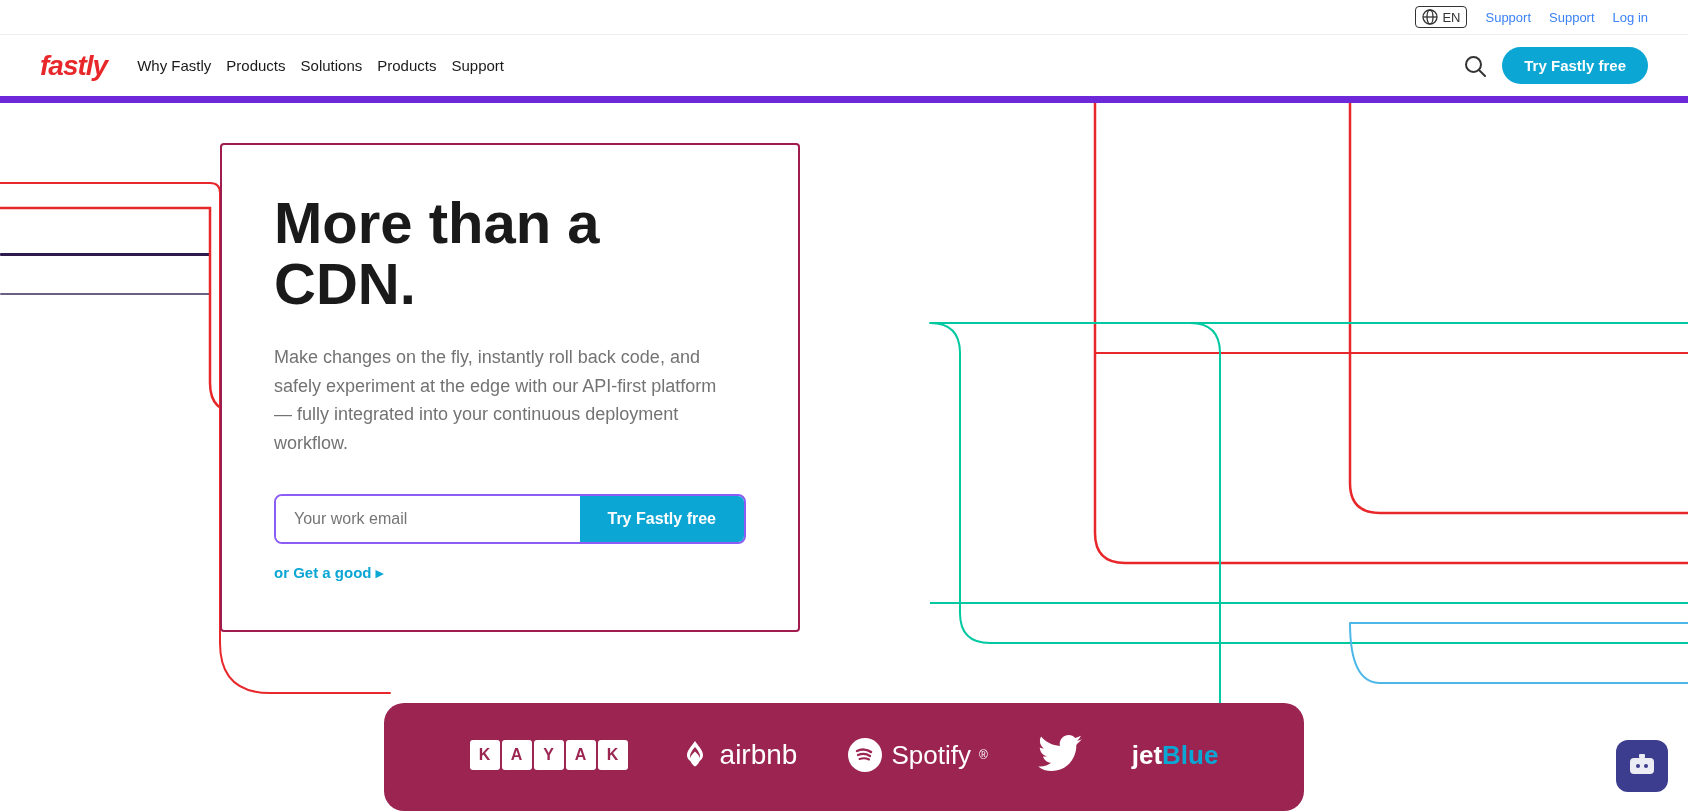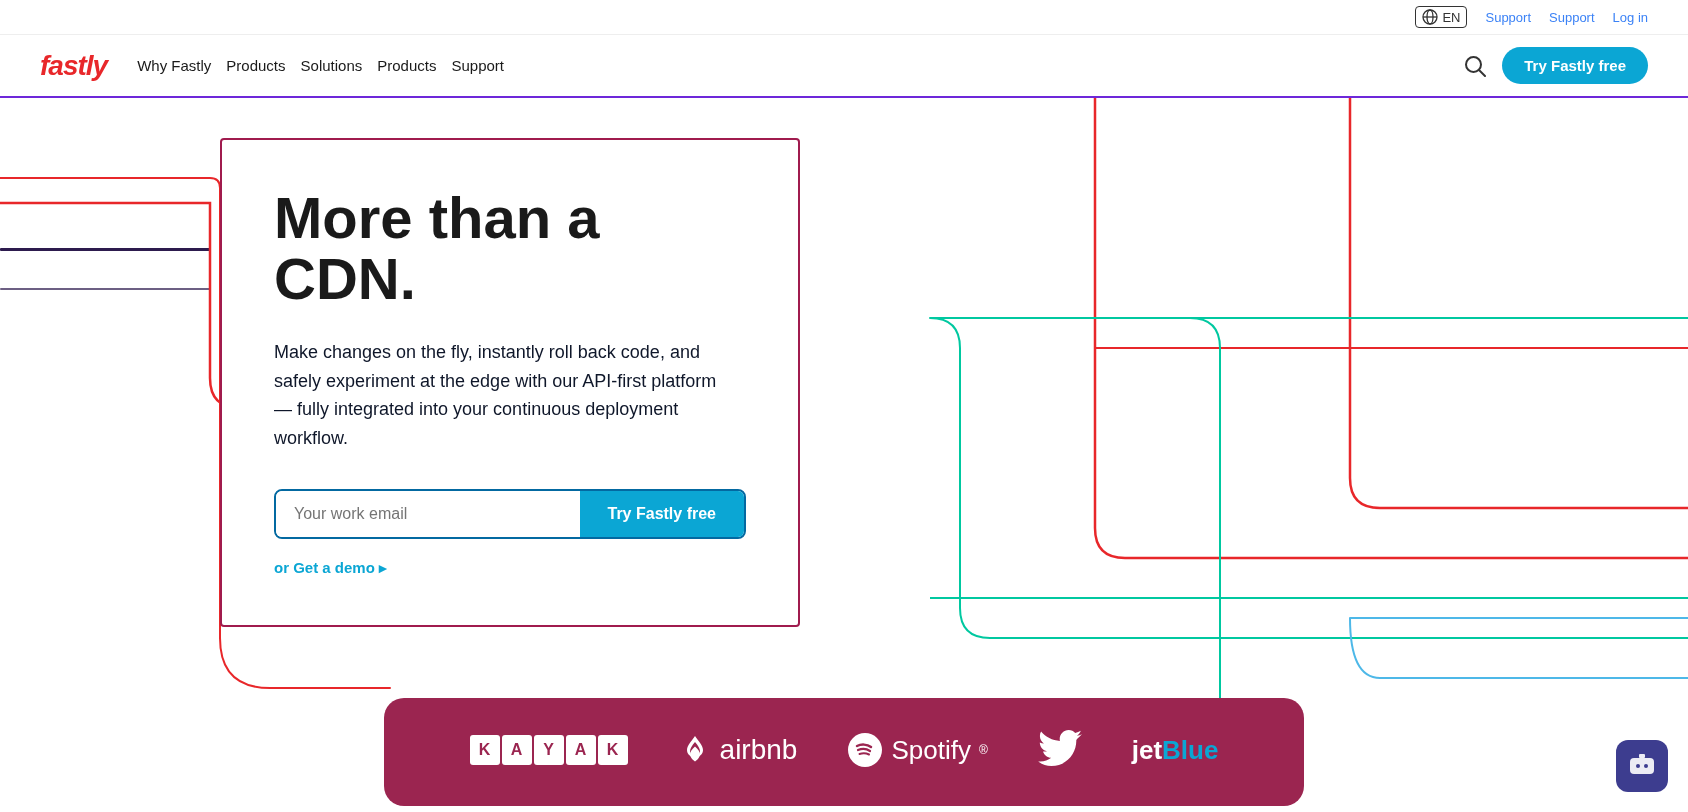--- a/index.html
+++ b/index.html
@@ -40,7 +40,7 @@
       align-items: center;
       padding: 12px 40px;
       background: #fff;
-      border-bottom: 2px solid #6d28d9;
+      border-bottom: 7px solid #6d28d9;
       gap: 0;
     }
     .navbar-logo {

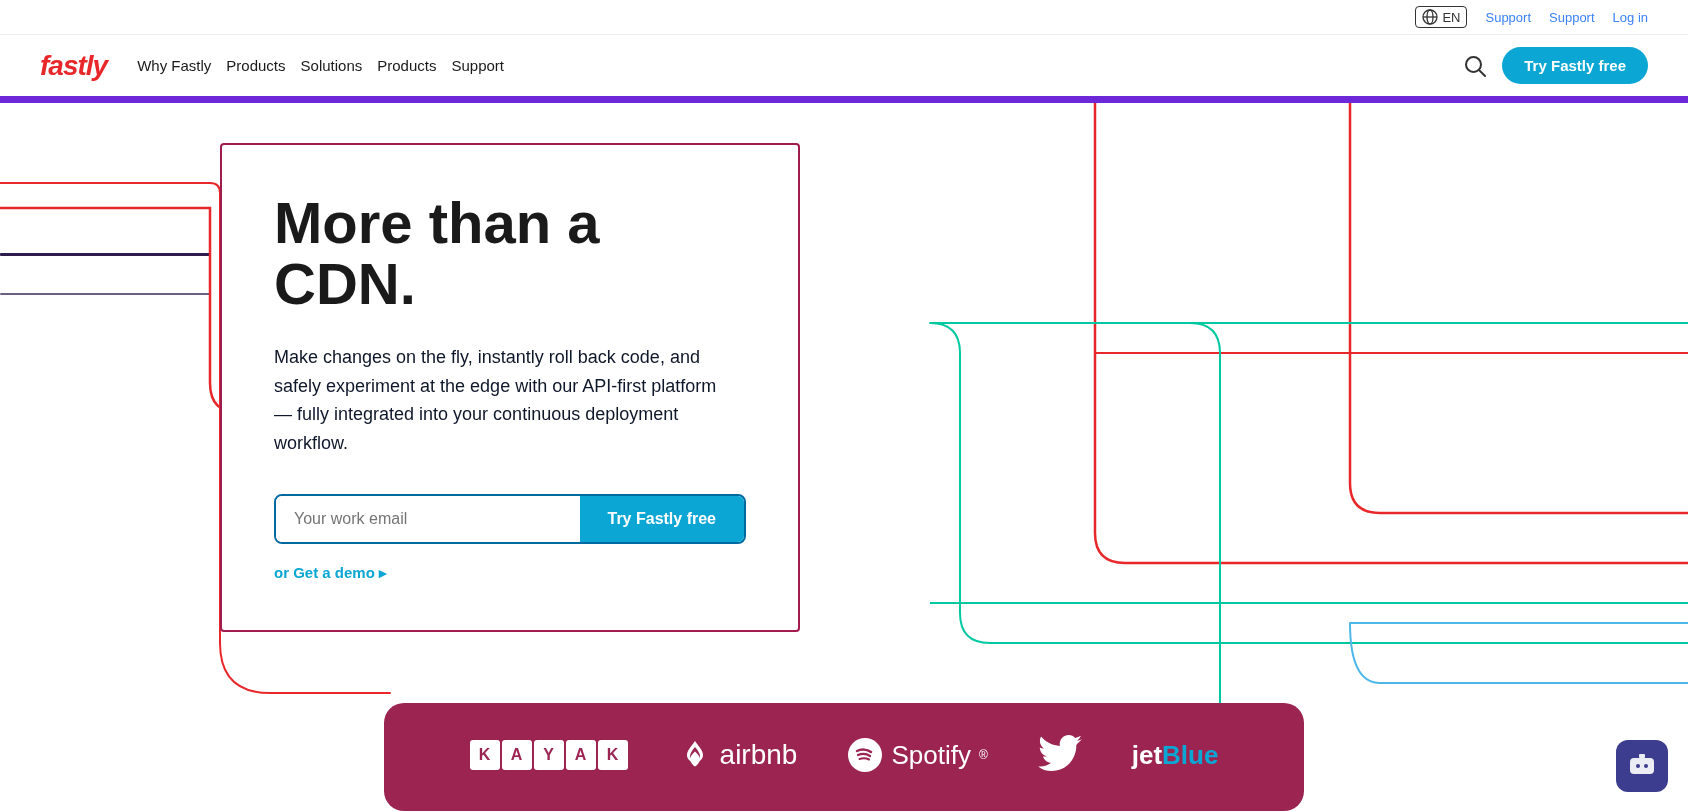--- a/index.html
+++ b/index.html
@@ -120,7 +120,7 @@
     }
     .hero-desc {
       font-size: 18px;
-      color: #0f172a;
+      color: #737373;
       line-height: 1.6;
       margin-bottom: 36px;
       max-width: 460px;

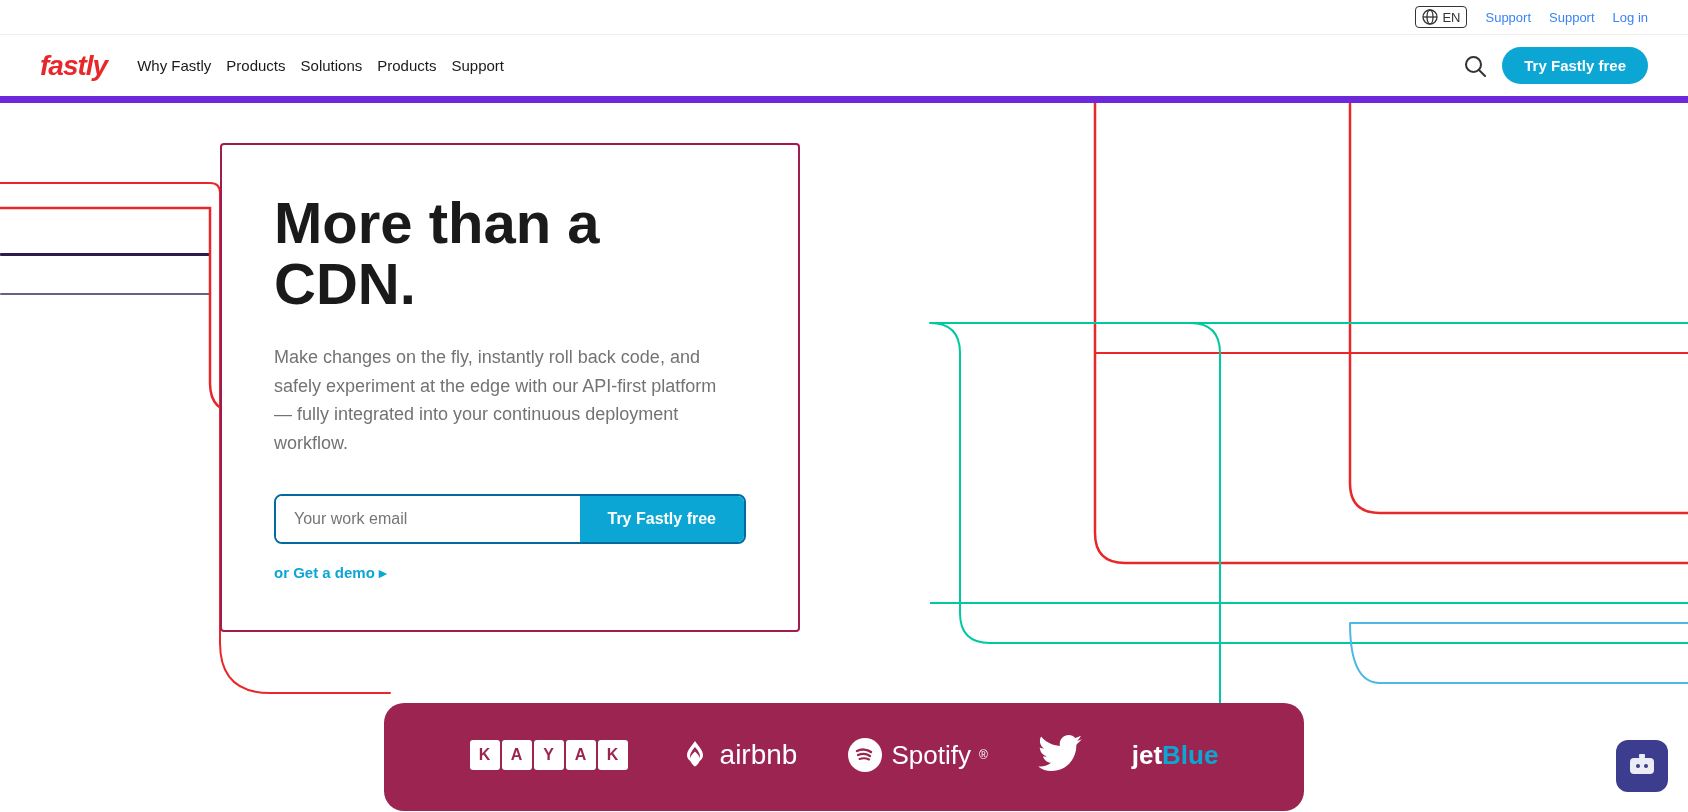--- a/index.html
+++ b/index.html
@@ -127,7 +127,7 @@
     }
     .email-form {
       display: flex;
-      border: 2px solid #0369a1;
+      border: 2px solid #8b5cf6;
       border-radius: 8px;
       overflow: hidden;
       margin-bottom: 20px;

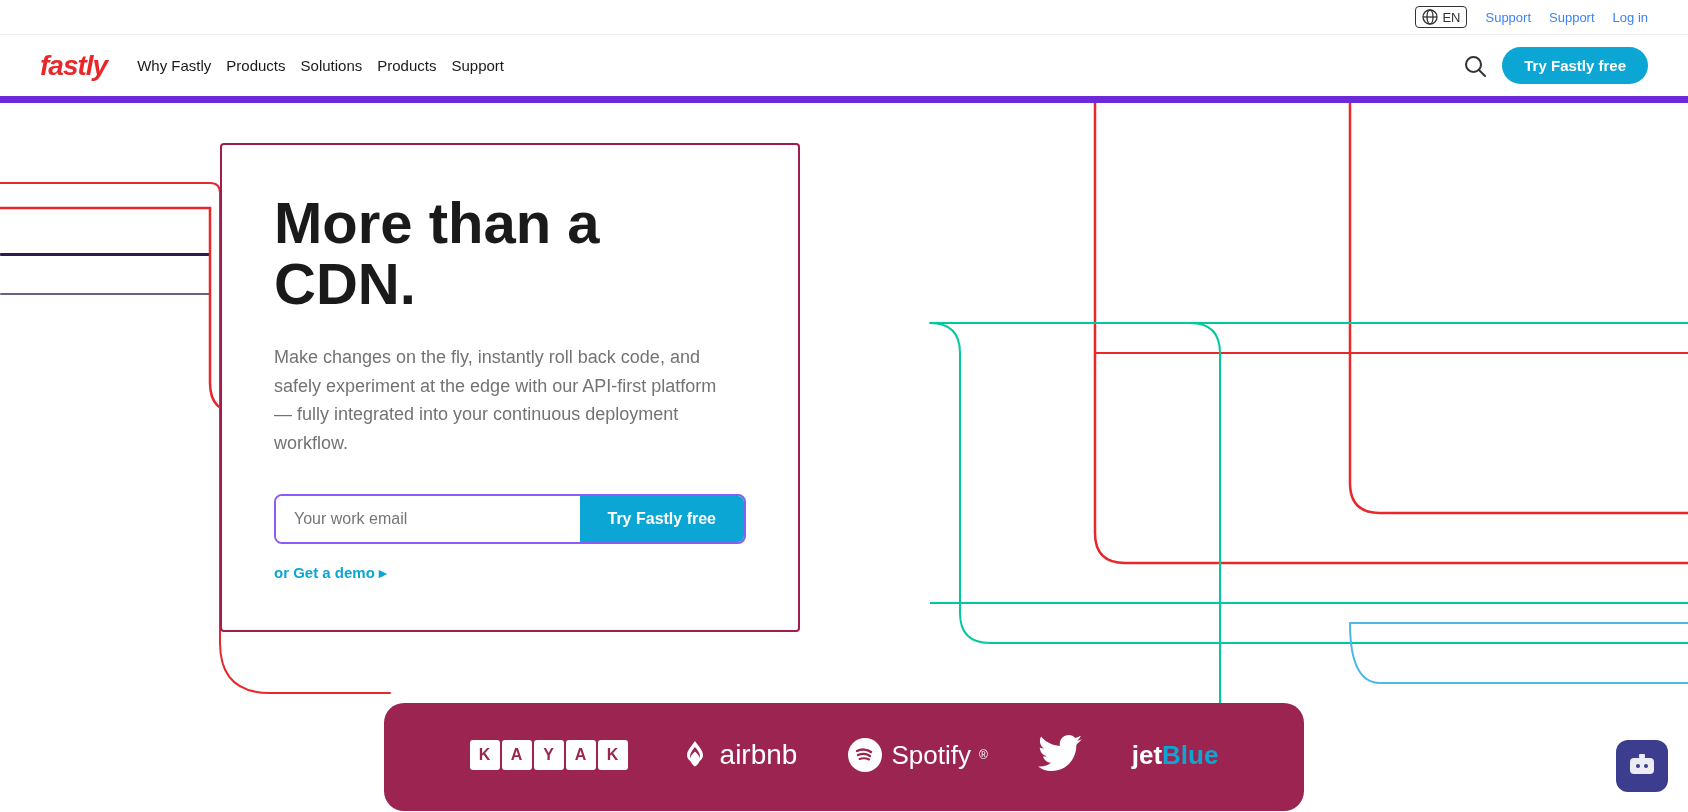--- a/index.html
+++ b/index.html
@@ -308,7 +308,7 @@
       <input class="email-input" type="email" placeholder="Your work email" style="">
       <button class="email-submit-btn">Try Fastly free</button>
     </div>
-    <a class="demo-link">or Get a demo ▸</a>
+    <a class="demo-link">or Get a good ▸</a>
   </div>
 </section>
 

